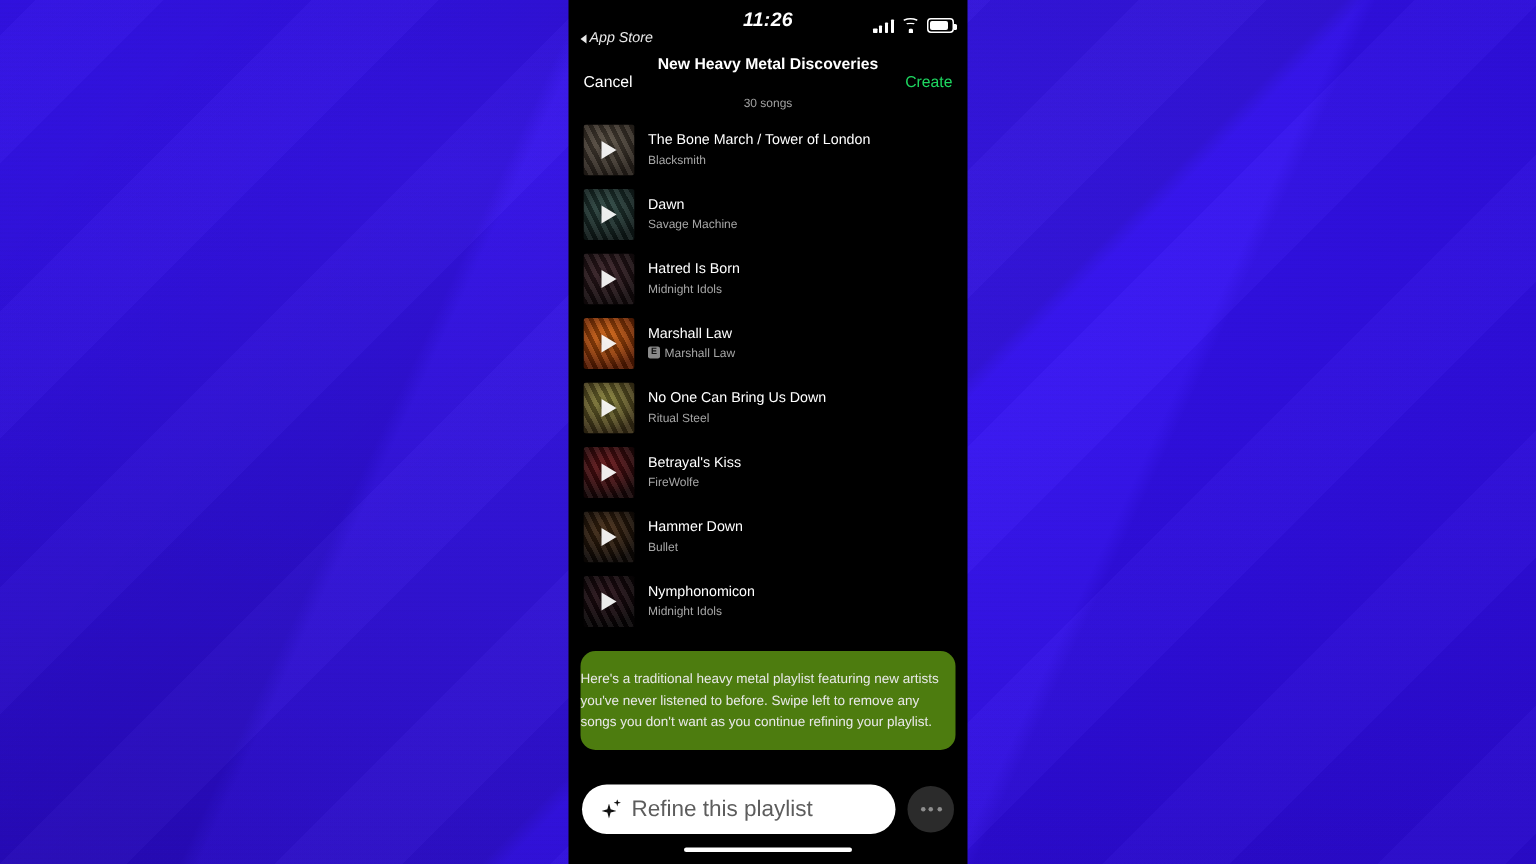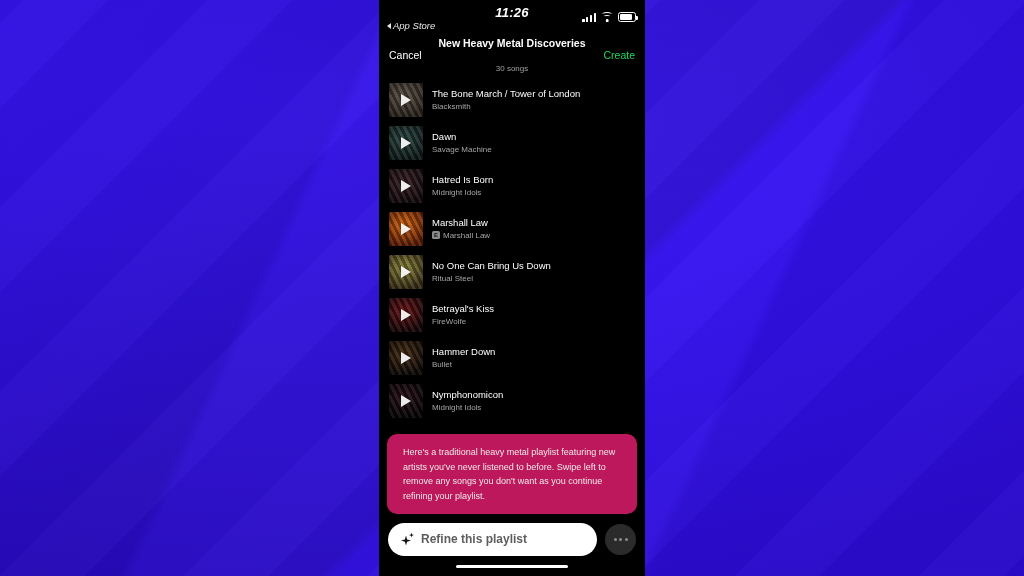--- a/index.html
+++ b/index.html
@@ -94,8 +94,8 @@
 
   
   .desc{
-    margin:12px 8px 0; background:#be185d; border-radius:10px;
-    padding:11px 16px; color:#e9e9e9; font-size:9px; line-height:1.62;
+    margin:12px 8px 0; background:#4d7c0f; border-radius:10px;
+    padding:11px 0; color:#e9e9e9; font-size:9px; line-height:1.62;
   }
 
   

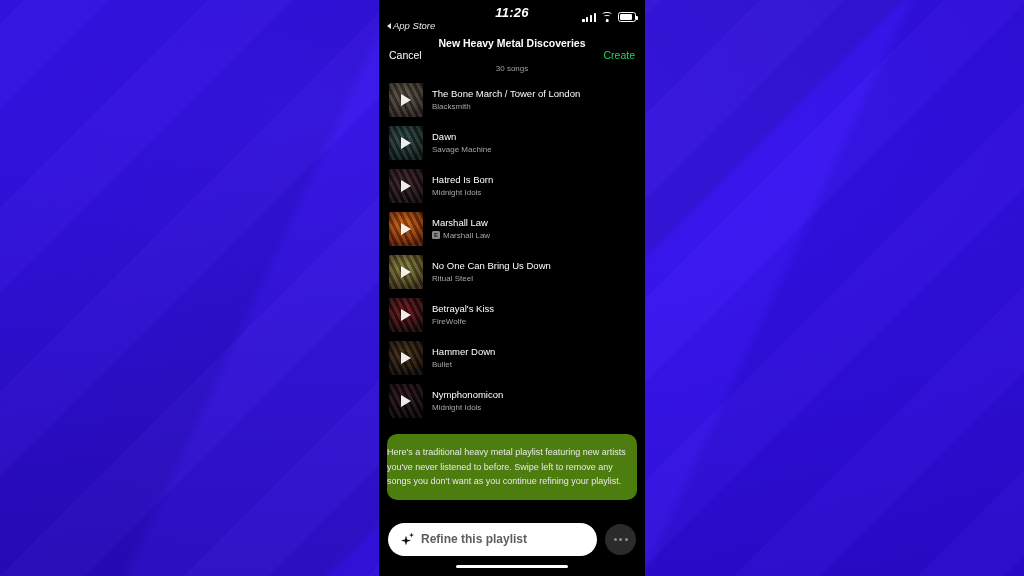--- a/index.html
+++ b/index.html
@@ -105,7 +105,7 @@
     flex:1; height:33px; background:#fff; border-radius:17px;
     display:flex; align-items:center; padding:0 13px; gap:7px;
   }
-  .pill-ph{ font-size:12px; color:#5d5d5d;font-weight:bold; }
+  .pill-ph{ font-size:15px; color:#5d5d5d; }
   .spark{ position:relative; width:13px;height:13px;flex:0 0 auto; }
   .spark b,.spark i{ position:absolute; background:#111;
     clip-path:polygon(50% 0,61% 39%,100% 50%,61% 61%,50% 100%,39% 61%,0 50%,39% 39%); }

